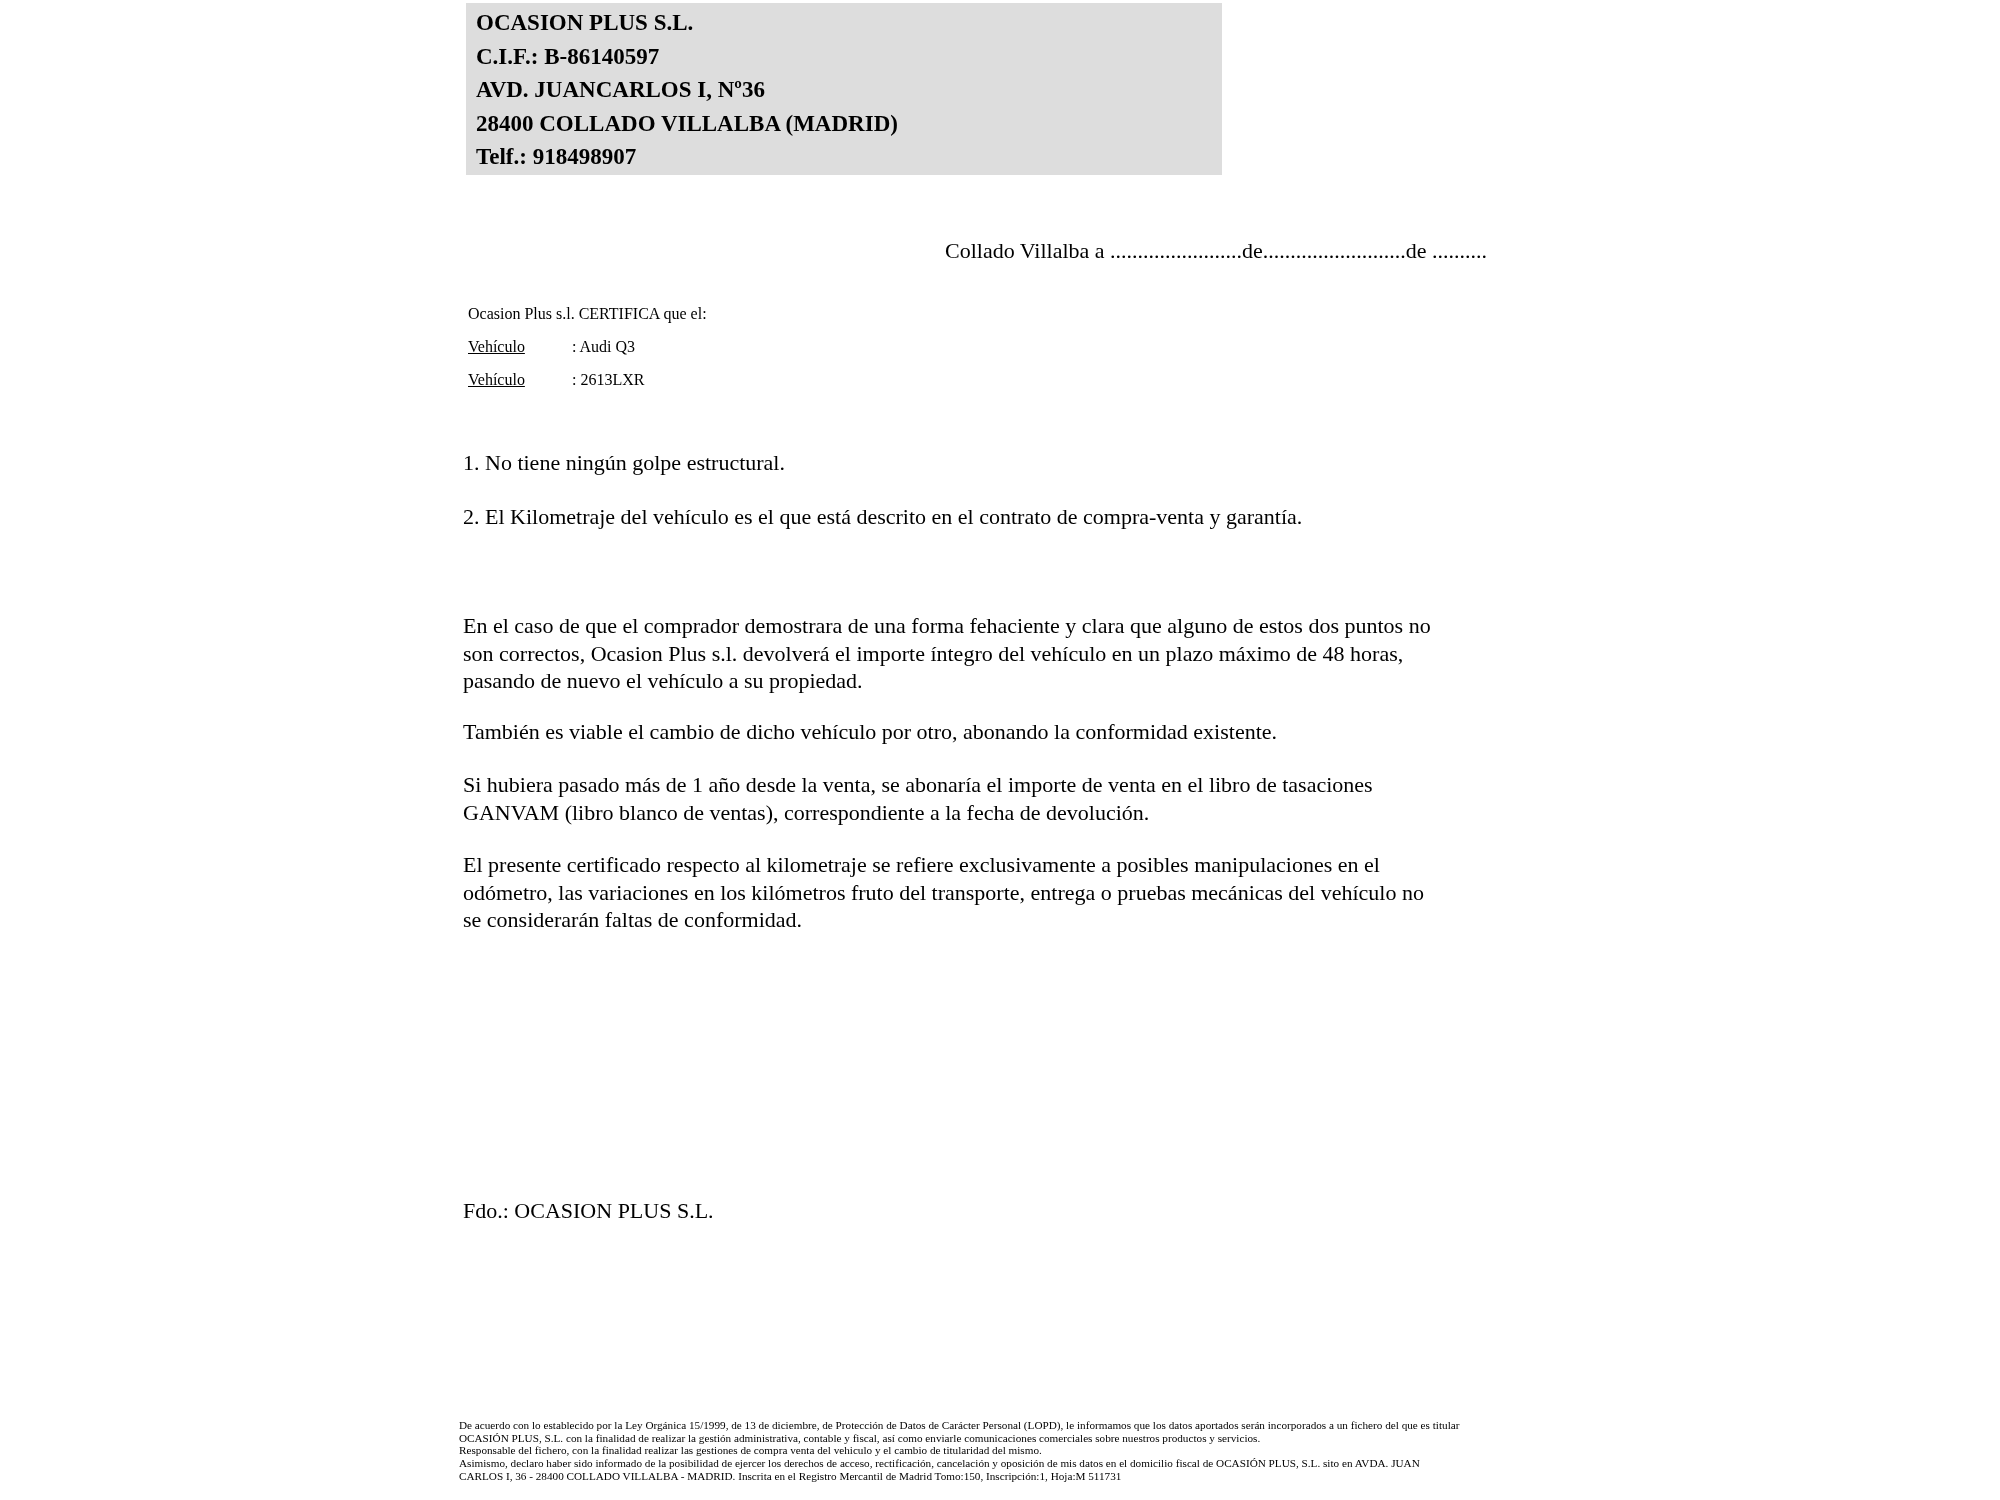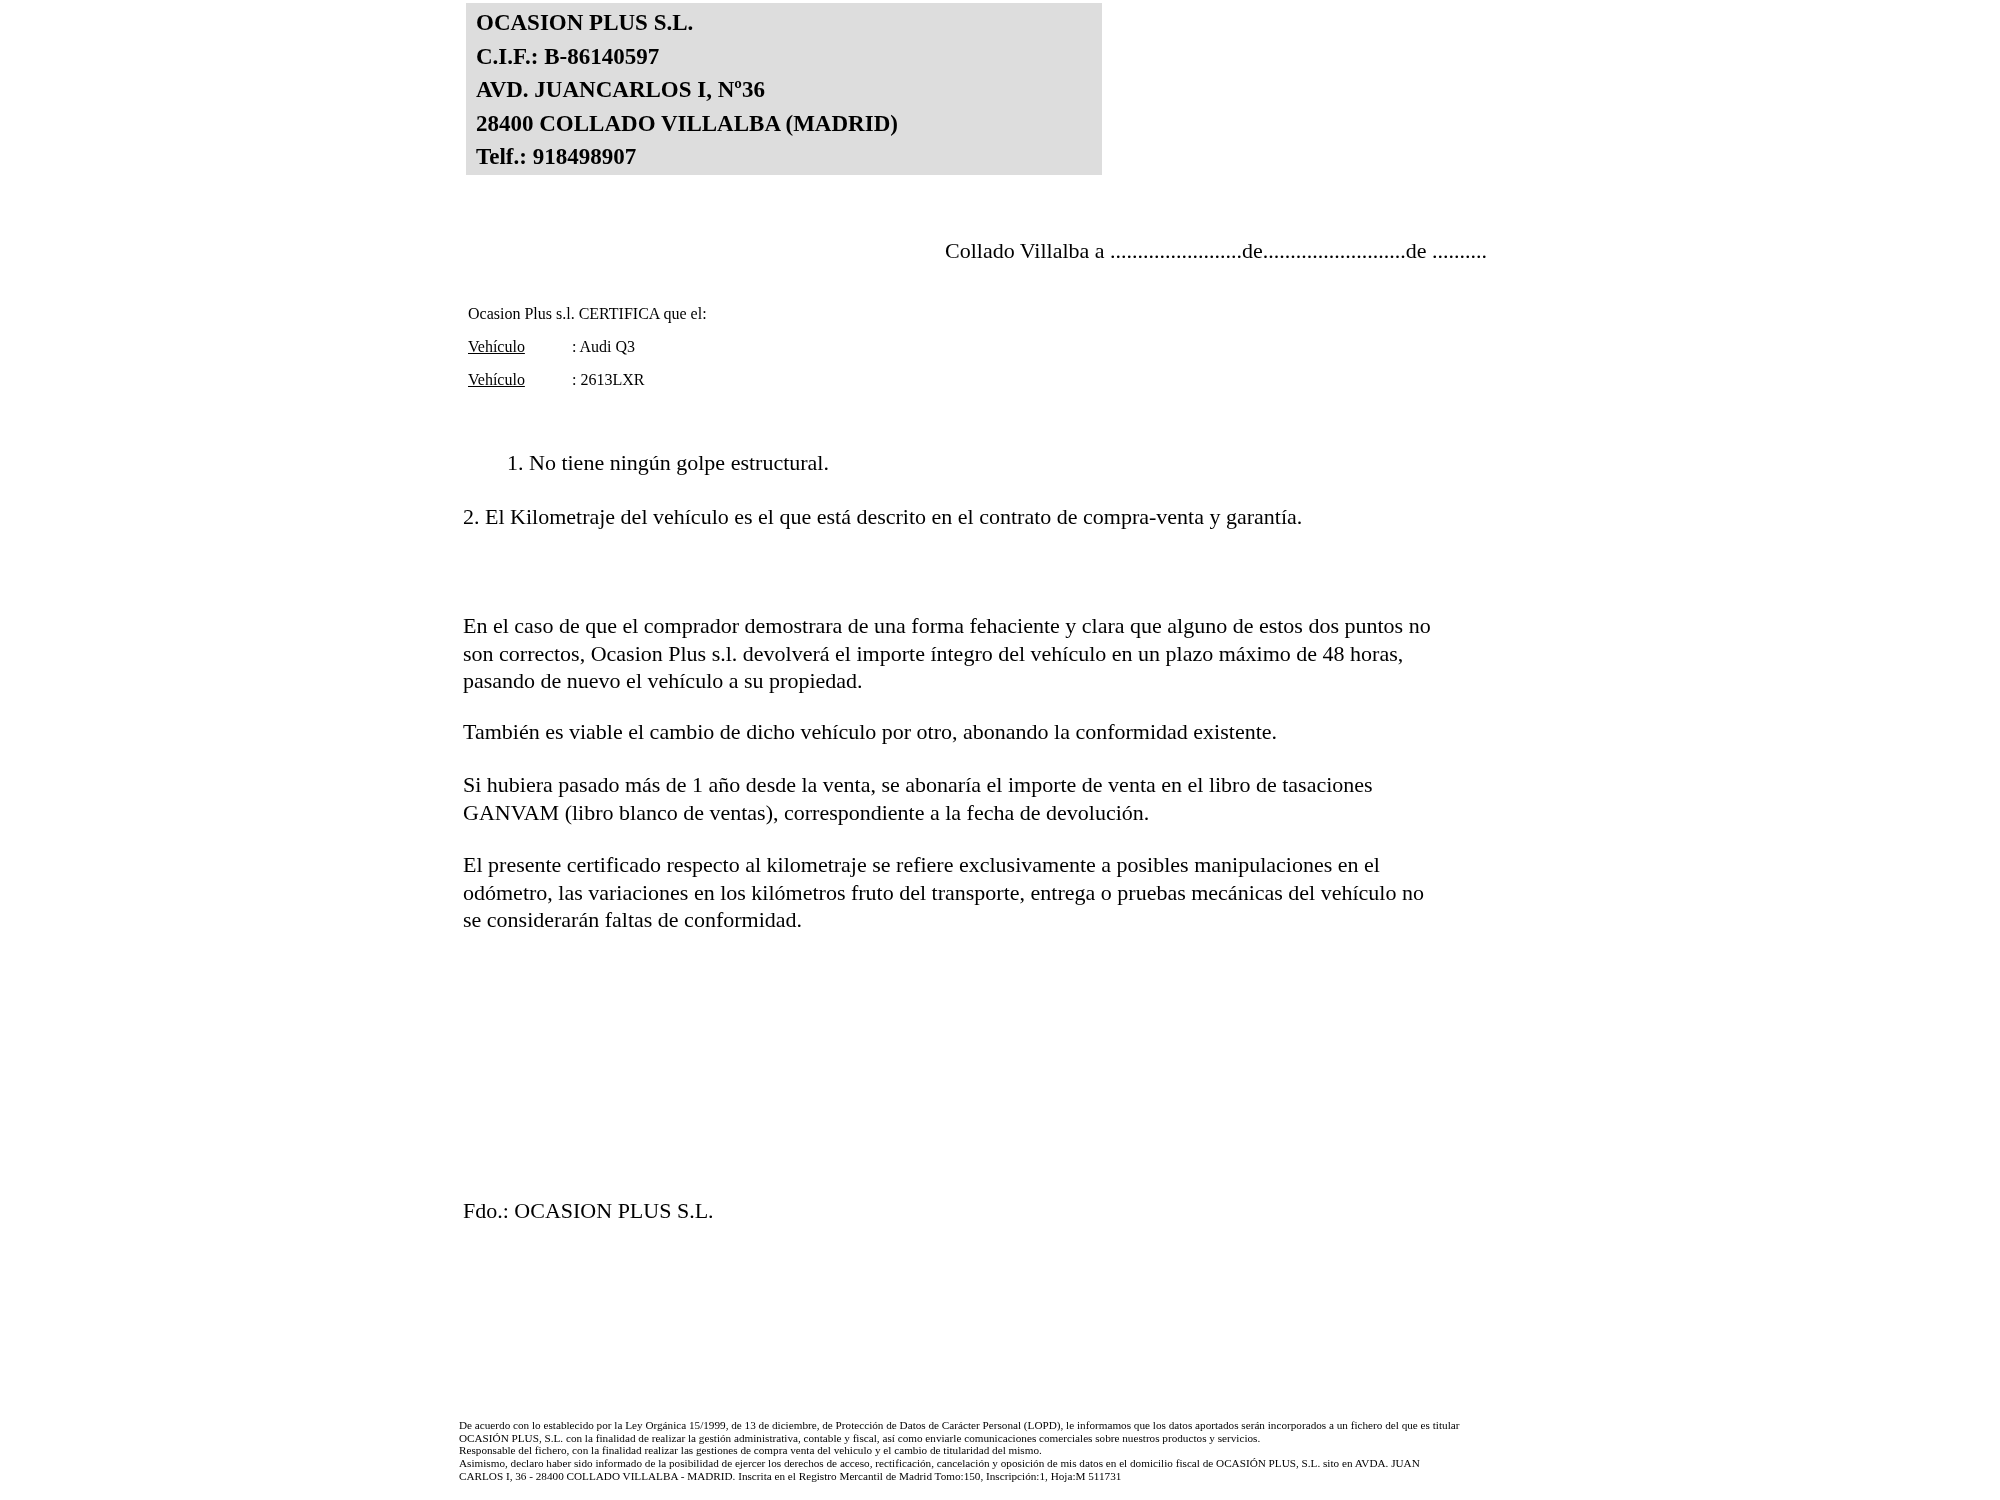--- a/index.html
+++ b/index.html
@@ -17,7 +17,7 @@
     position: absolute;
     left: 466px;
     top: 3px;
-    width: 636px;
+    width: 756px;
     height: 172px;
     background: #dddddd;
     padding: 3px 0 0 10px;

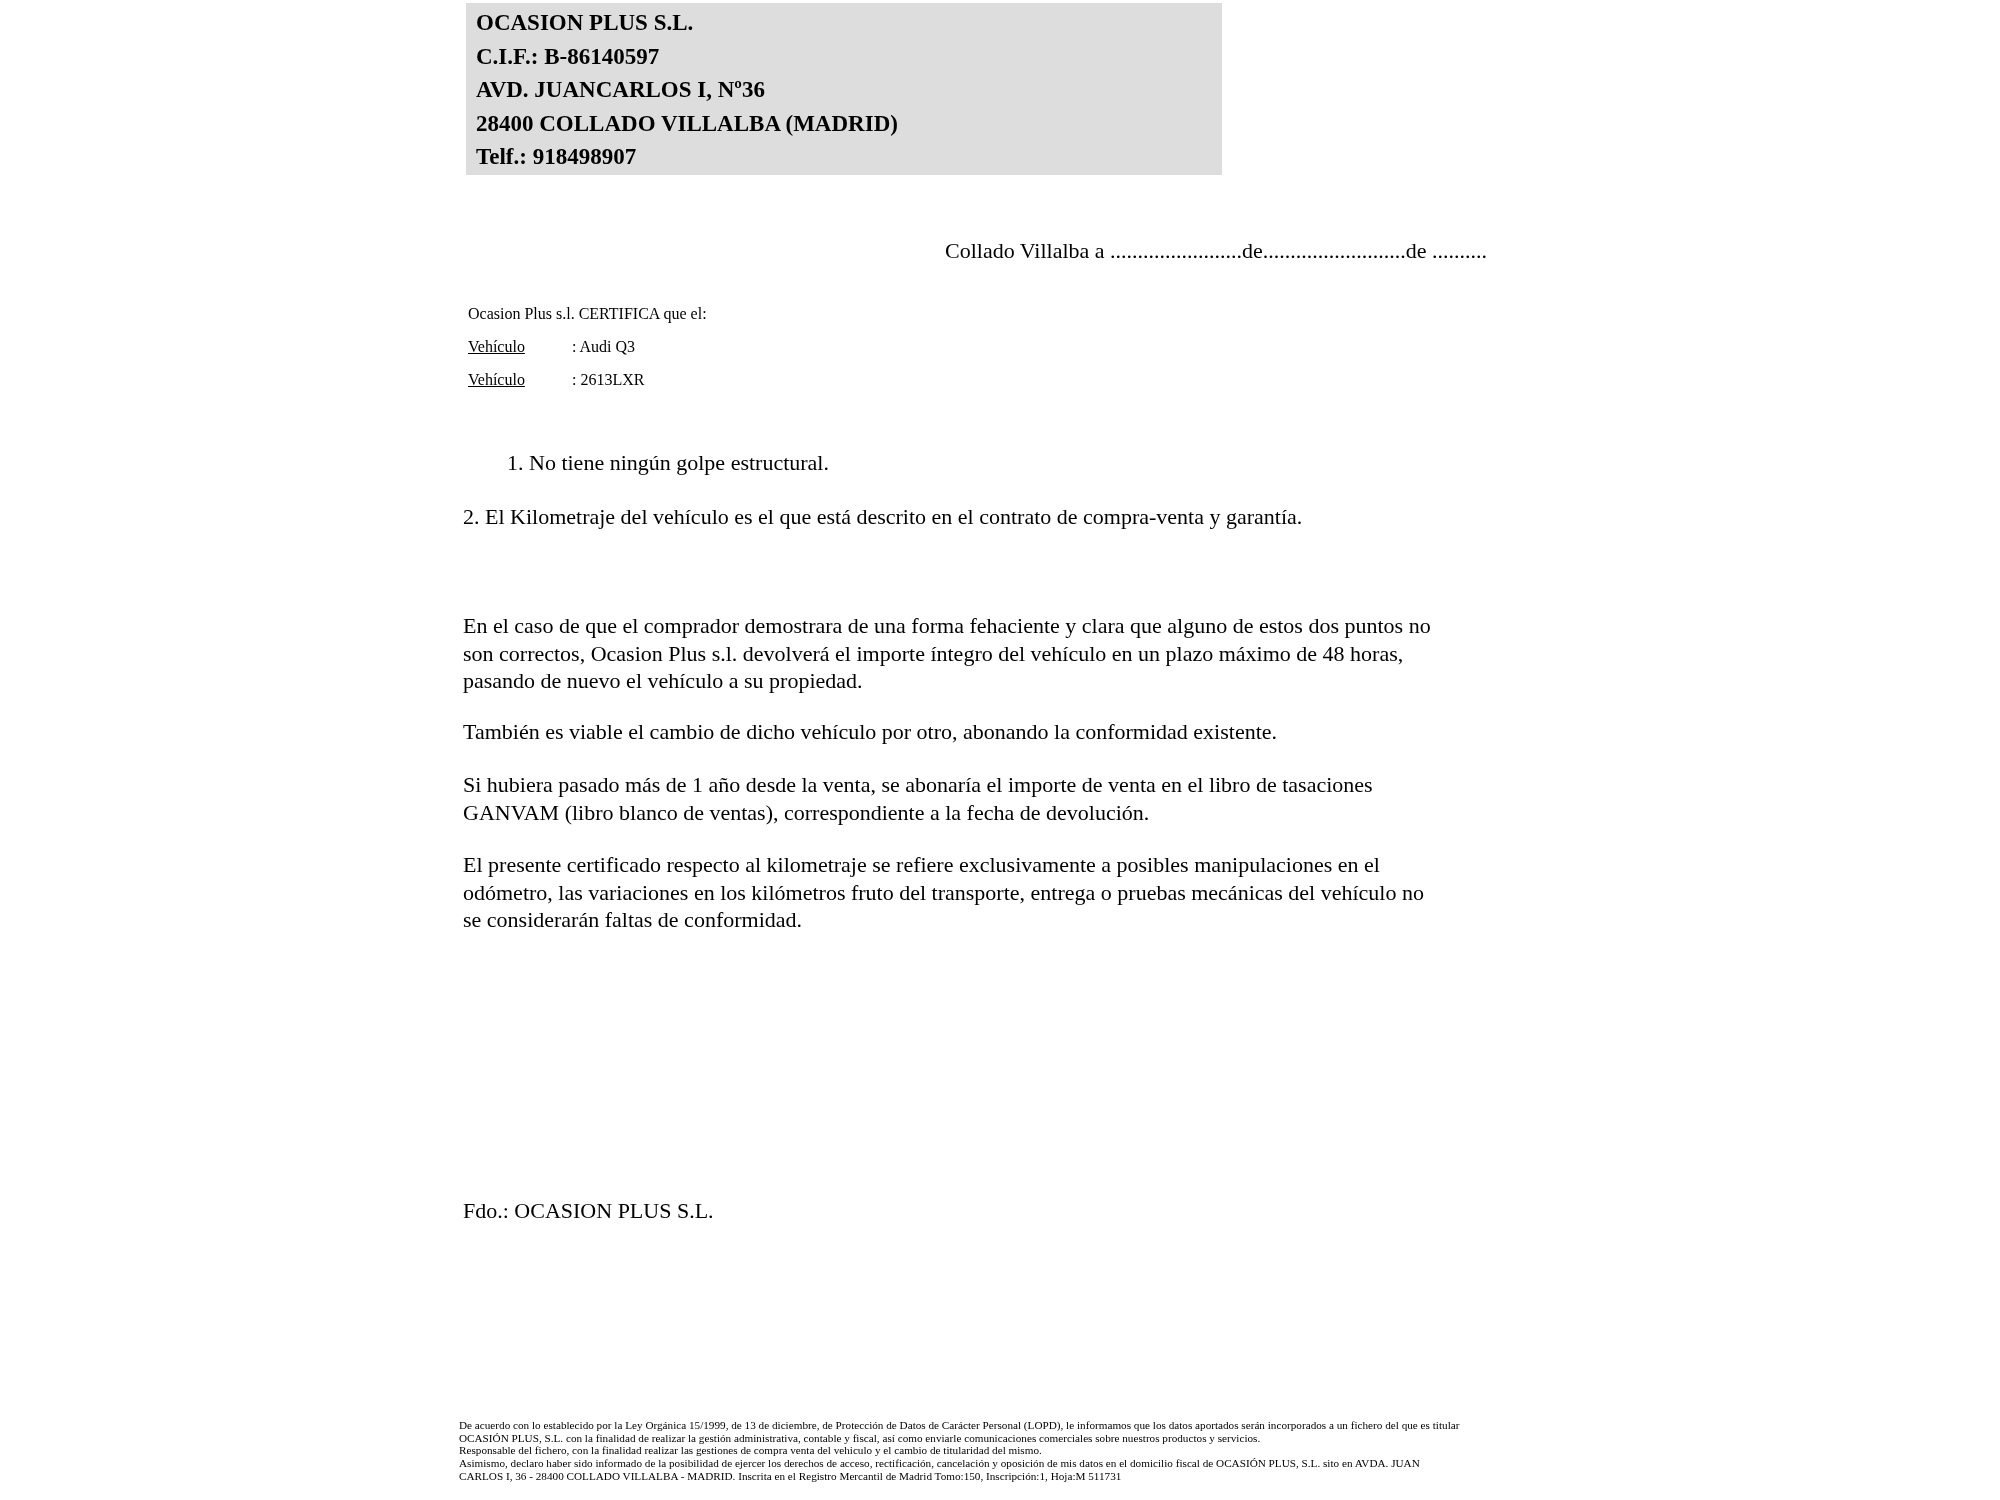--- a/index.html
+++ b/index.html
@@ -58,7 +58,7 @@
     font-size: 22px;
     white-space: nowrap;
   }
-  .point-1 { top: 450px; margin-left: 44px; }
+  .point-1 { top: 450px; }
   .point-2 { top: 504px; }
   
   .para {

